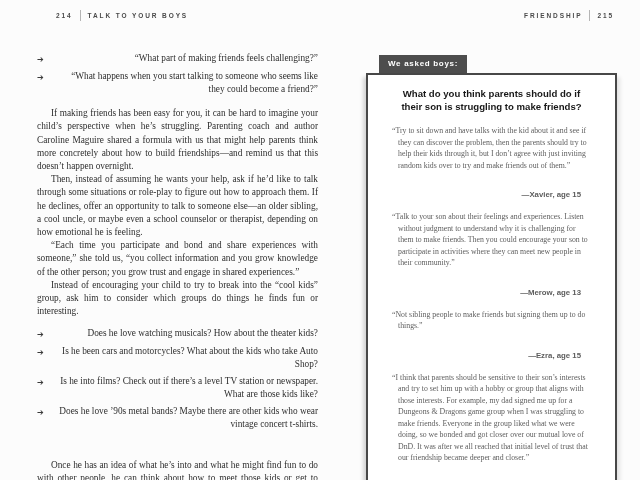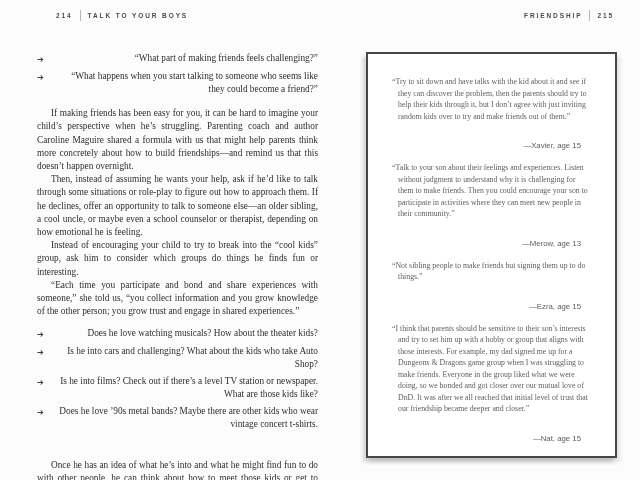--- a/index.html
+++ b/index.html
@@ -150,6 +150,7 @@
   <aside class="page-right">
 
     <div>
+      <div class="callout-tab">We asked boys:</div>
       <div class="callout-box">
         <div>
             <figure class="quote">

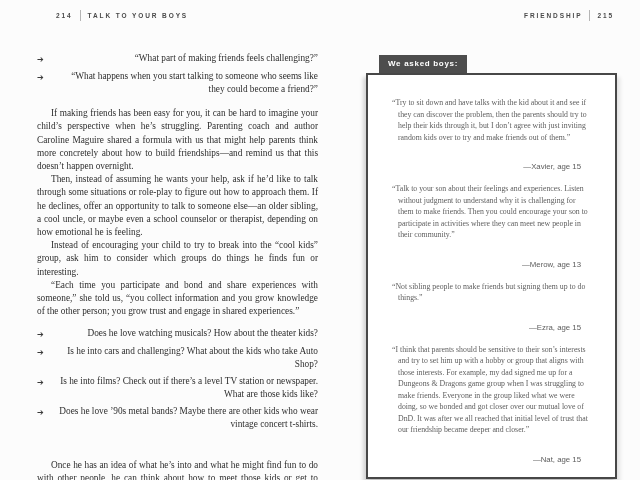--- a/index.html
+++ b/index.html
@@ -152,6 +152,7 @@
     <div>
       <div class="callout-tab">We asked boys:</div>
       <div class="callout-box">
+        <div class="callout-title">What do you think parents should do if their son is struggling to make friends?</div>
         <div>
             <figure class="quote">
             <p class="q-text">“Try to sit down and have talks with the kid about it and see if they can discover the problem, then the parents should try to help their kids through it, but I don’t agree with just inviting random kids over to try and make friends out of them.”</p>

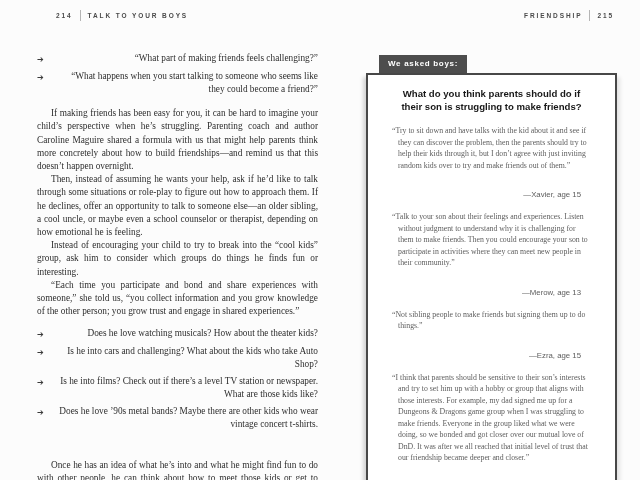--- a/index.html
+++ b/index.html
@@ -71,7 +71,7 @@
   .q-attr {
     font-family:"Liberation Sans", sans-serif;
     font-size:7.8px; color:#5d5d5d;
-    text-align:right; padding-right:22px; margin-top:19px;
+    text-align:right; padding-right:22px; margin-top:19px;font-weight:bold;
   }
   .section-heading {
     font-family:"Liberation Sans", sans-serif;

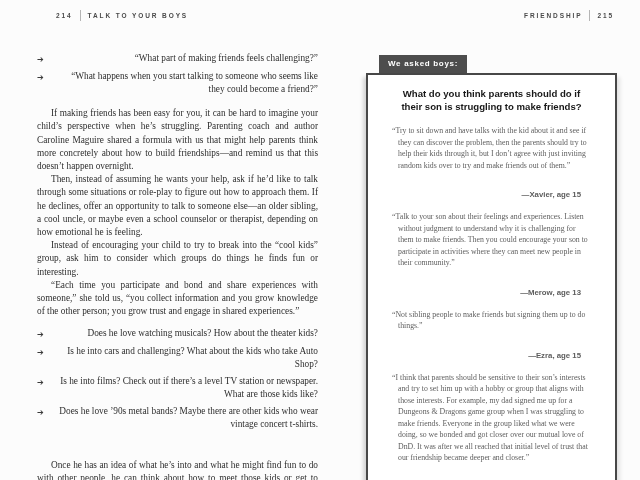--- a/index.html
+++ b/index.html
@@ -118,8 +118,8 @@
     <div class="paras">
         <p>If making friends has been easy for you, it can be hard to imagine your child’s perspective when he’s struggling. Parenting coach and author Caroline Maguire shared a formula with us that might help parents think more concretely about how to build friendships—and remind us that this doesn’t happen overnight.</p>
         <p>Then, instead of assuming he wants your help, ask if he’d like to talk through some situations or role-play to figure out how to approach them. If he declines, offer an opportunity to talk to someone else—an older sibling, a cool uncle, or maybe even a school counselor or therapist, depending on how emotional he is feeling.</p>
+        <p>“Each time you participate and bond and share experiences with someone,” she told us, “you collect information and you grow knowledge of the other person; you grow trust and engage in shared experiences.”</p>
         <p>Instead of encouraging your child to try to break into the “cool kids” group, ask him to consider which groups do things he finds fun or interesting.</p>
-        <p>“Each time you participate and bond and share experiences with someone,” she told us, “you collect information and you grow knowledge of the other person; you grow trust and engage in shared experiences.”</p>
       </div>
 
     <ul class="arrow-list interest">

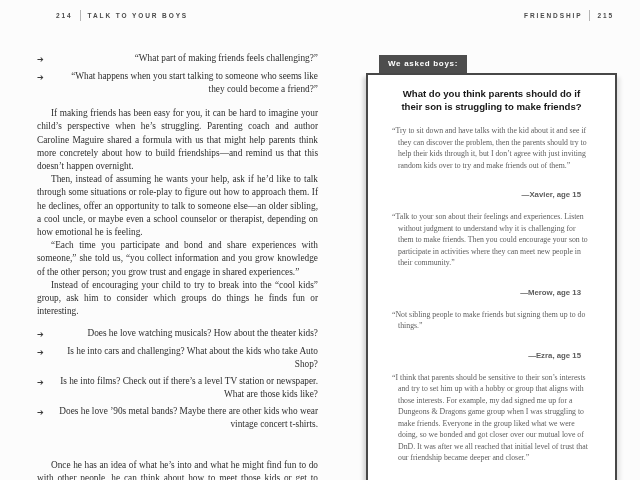--- a/index.html
+++ b/index.html
@@ -129,7 +129,7 @@
       </li>
         <li>
         <span class="arrow">➔</span>
-        <span class="li-text">Is he into cars and challenging? What about the kids who take Auto Shop?</span>
+        <span class="li-text">Is he been cars and motorcycles? What about the kids who take Auto Shop?</span>
       </li>
         <li>
         <span class="arrow">➔</span>

